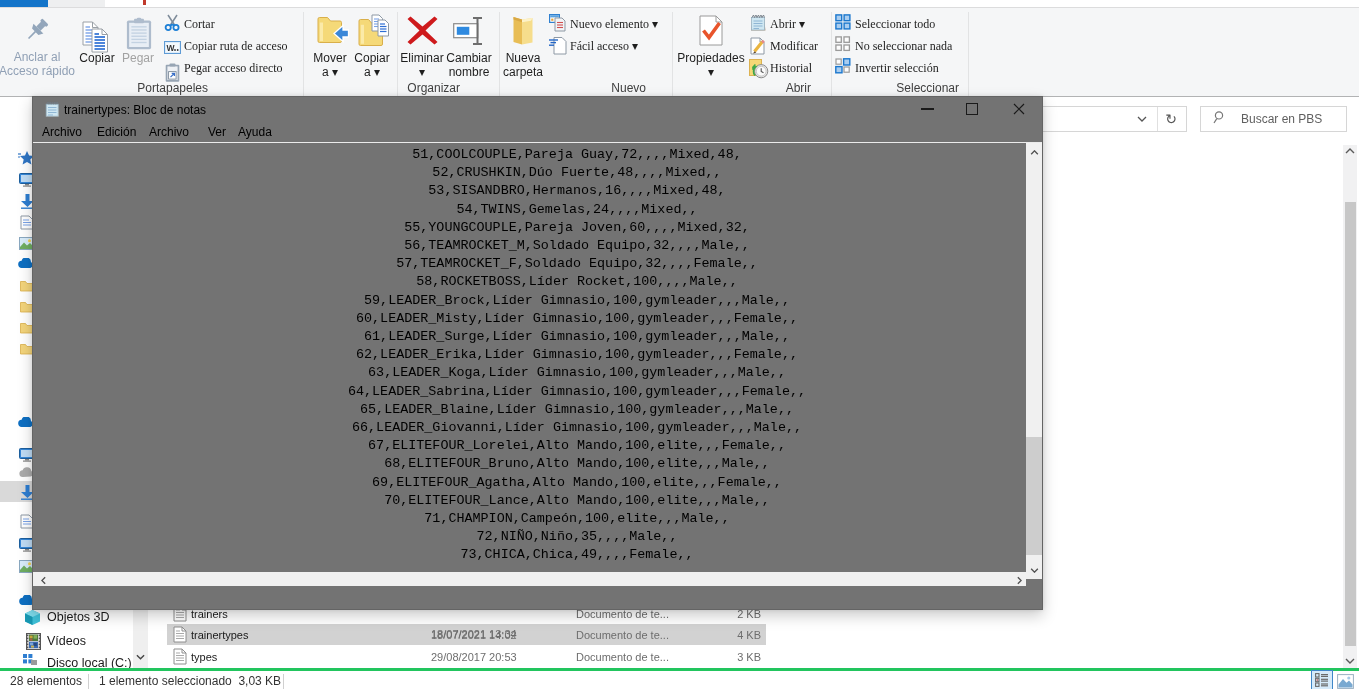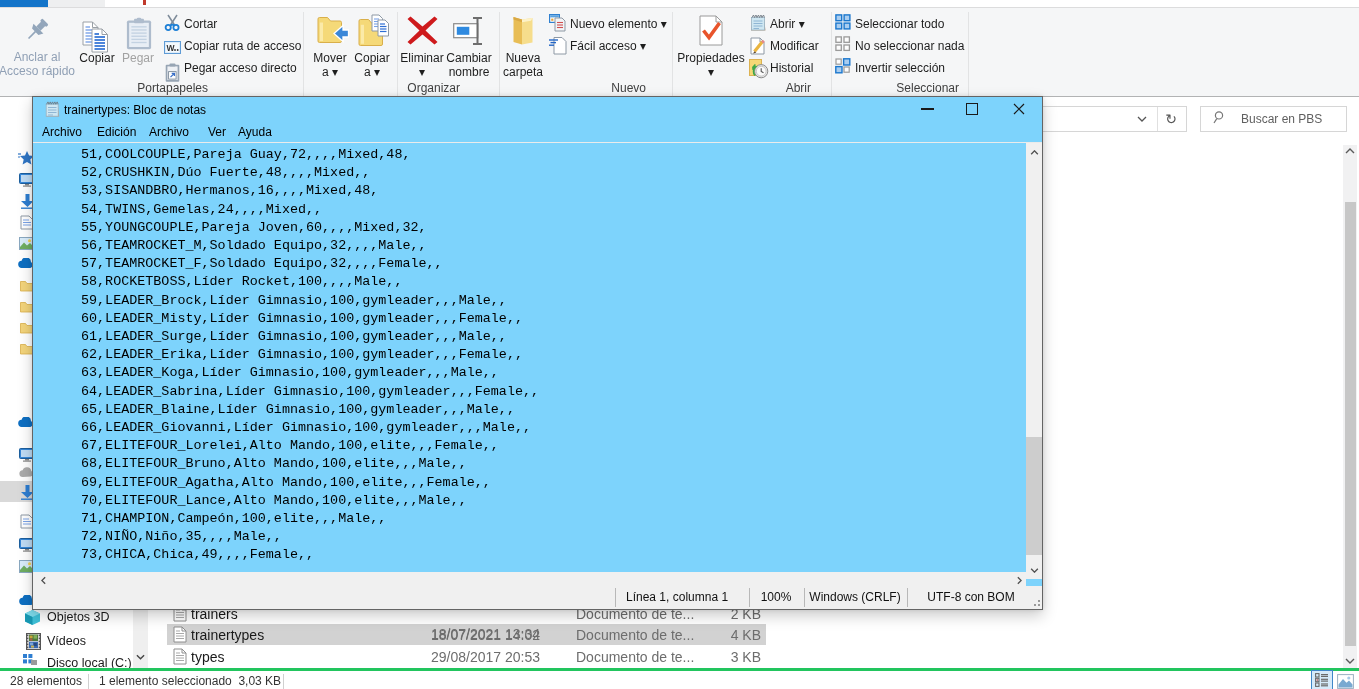--- a/index.html
+++ b/index.html
@@ -16,7 +16,7 @@
   .rlbl{position:absolute;font-size:12px;color:#1e1e1e;text-align:center;}
   .gray{color:#a2a2a2;}
   .grayblue{color:#90a0b5;}
-  .sm{position:absolute;font-size:12px;color:#1e1e1e;}
+  .sm{position:absolute;font-size:12px;color:#1e1e1e;font-family:Liberation Serif, serif;}
   
   #addr{left:0;top:97px;width:1359px;height:48px;background:#fff;}
   .bar{position:absolute;top:9px;height:26px;background:#fff;border:1px solid #d6d6d6;box-sizing:border-box;}

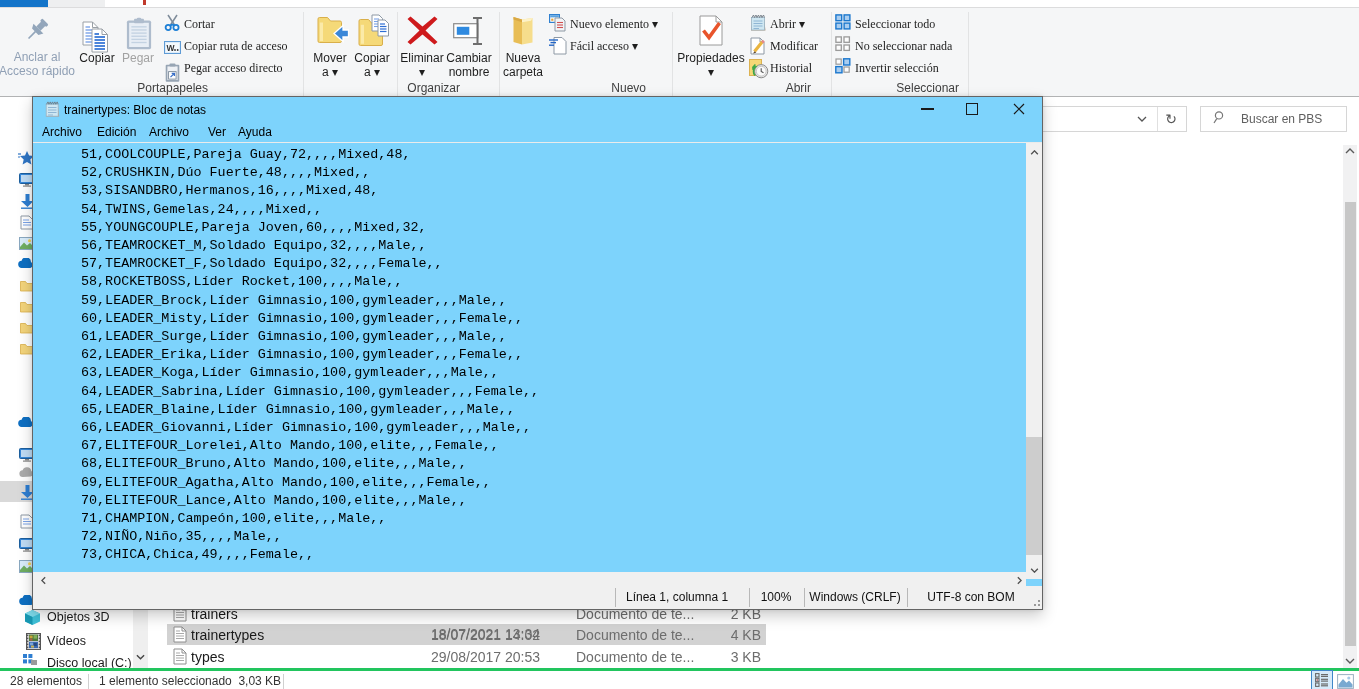--- a/index.html
+++ b/index.html
@@ -29,8 +29,8 @@
   
   #sbar{left:0;top:668px;width:1359px;height:21px;background:#fff;border-top:3px solid #22c55e;font-size:12px;color:#333;}
   
-  #npad{left:32px;top:96px;width:1011px;height:514px;background:#7dd3fc;border:1px solid #646464;
-        box-shadow:0 6px 14px rgba(0,0,0,0.20), 0 0 4px rgba(0,0,0,0.10);box-sizing:border-box;}
+  #npad{left:32px;top:96px;width:1011px;height:514px;background:#737373;border:1px solid #646464;
+        box-shadow:0 6px 14px rgba(0,0,0,0.20), 0 0 4px rgba(0,0,0,0.10);box-sizing:border-box;text-align:center;}
   #nptext{position:absolute;left:1px;top:49px;width:992px;height:429px;overflow:hidden;
           font-family:"Liberation Mono",monospace;font-size:13.4px;line-height:18.2px;color:#000;white-space:pre;margin-left:47px;}
   .npmenu{position:absolute;top:28px;height:18px;font-size:12px;color:#000;}

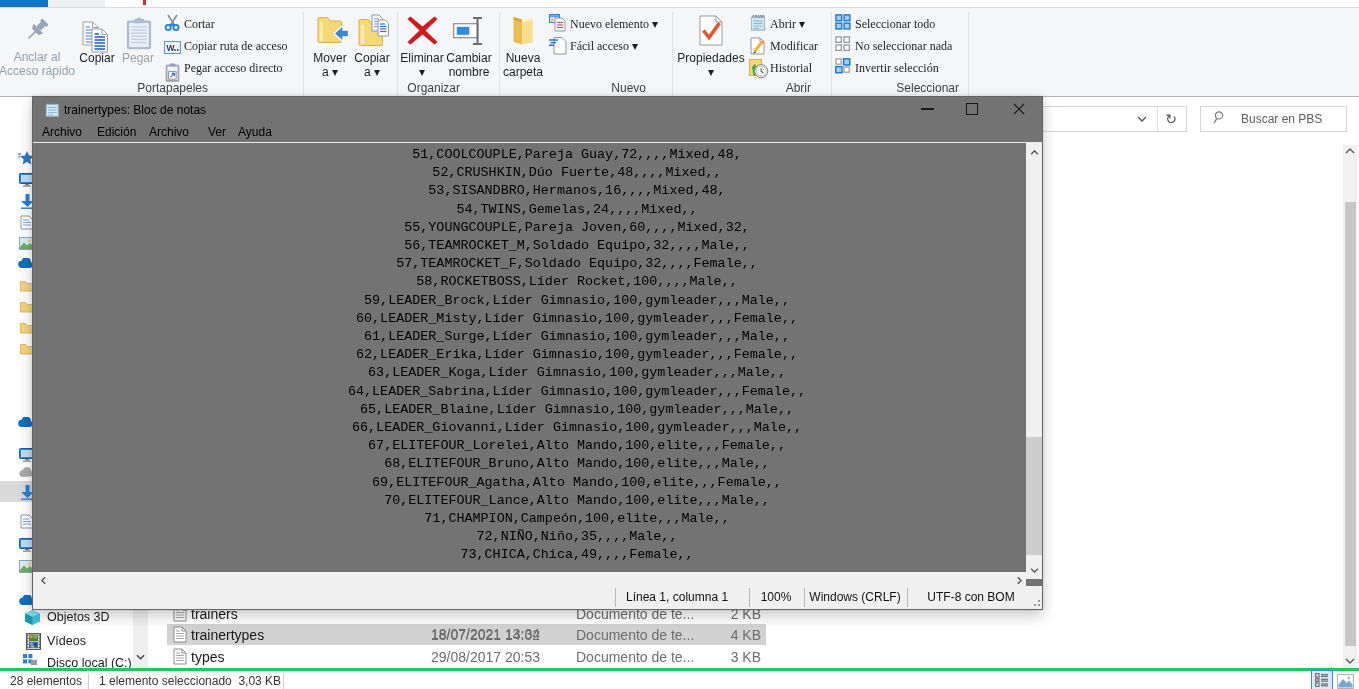--- a/index.html
+++ b/index.html
@@ -578,23 +578,6 @@
       <path d="M1 1 L5 5 L1 9" fill="none" stroke="#505050" stroke-width="1.6"></path>
     </svg>
 
-  <div class="abs" style="left:0;top:489px;width:1009px;height:23px;background:#f0f0f0;">
-    <div class="vline" style="left:582px;top:2px;height:19px;"></div>
-    <div class="vline" style="left:716px;top:2px;height:19px;"></div>
-    <div class="vline" style="left:771px;top:2px;height:19px;"></div>
-    <div class="vline" style="left:874px;top:2px;height:19px;"></div>
-    <div class="txt cty" style="left:593px;top:11px;font-size:12px;color:#111;">Línea 1, columna 1</div>
-    <div class="txt ctr" style="left:743px;top:11px;font-size:12px;color:#111;">100%</div>
-    <div class="txt ctr" style="left:822px;top:11px;font-size:12px;color:#111;">Windows (CRLF)</div>
-    <div class="txt ctr" style="left:938px;top:11px;font-size:12px;color:#111;">UTF-8 con BOM</div>
-    <svg class="abs" style="left:998px;top:11px;" width="10" height="10" viewBox="0 0 10 10">
-        <g fill="#999">
-          <rect x="7" y="7" width="2" height="2"></rect>
-          <rect x="7" y="3" width="2" height="2"></rect>
-          <rect x="3" y="7" width="2" height="2"></rect>
-        </g>
-      </svg>
-  </div>
 </div>
 
 </body></html>

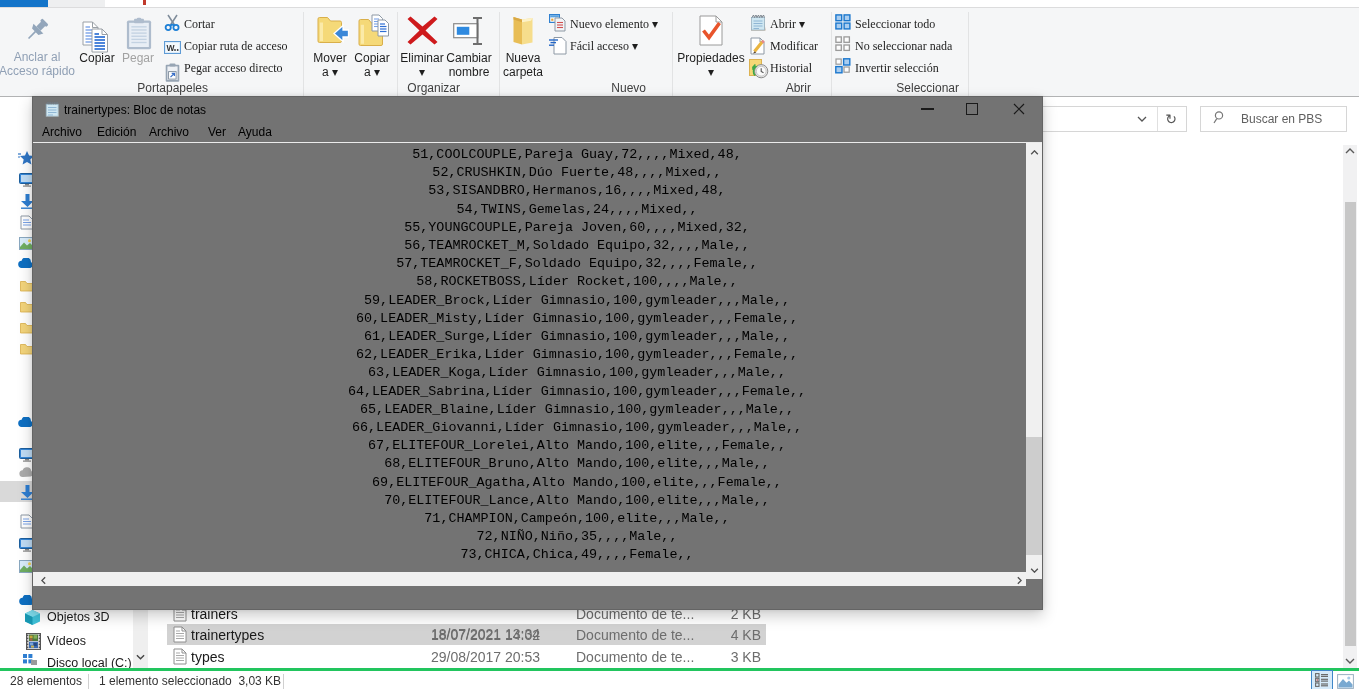--- a/index.html
+++ b/index.html
@@ -23,7 +23,7 @@
   
   #content{left:0;top:145px;width:1359px;height:523px;background:#fff;}
   
-  .frow{position:absolute;left:167px;width:600px;height:22px;font-size:14px;}
+  .frow{position:absolute;left:167px;width:600px;height:22px;font-size:11px;}
   .fname{position:absolute;left:24px;top:50%;transform:translateY(-50%);color:#1a1a1a;}
   .fmeta{position:absolute;top:50%;transform:translateY(-50%);color:#6d6d6d;}
   

